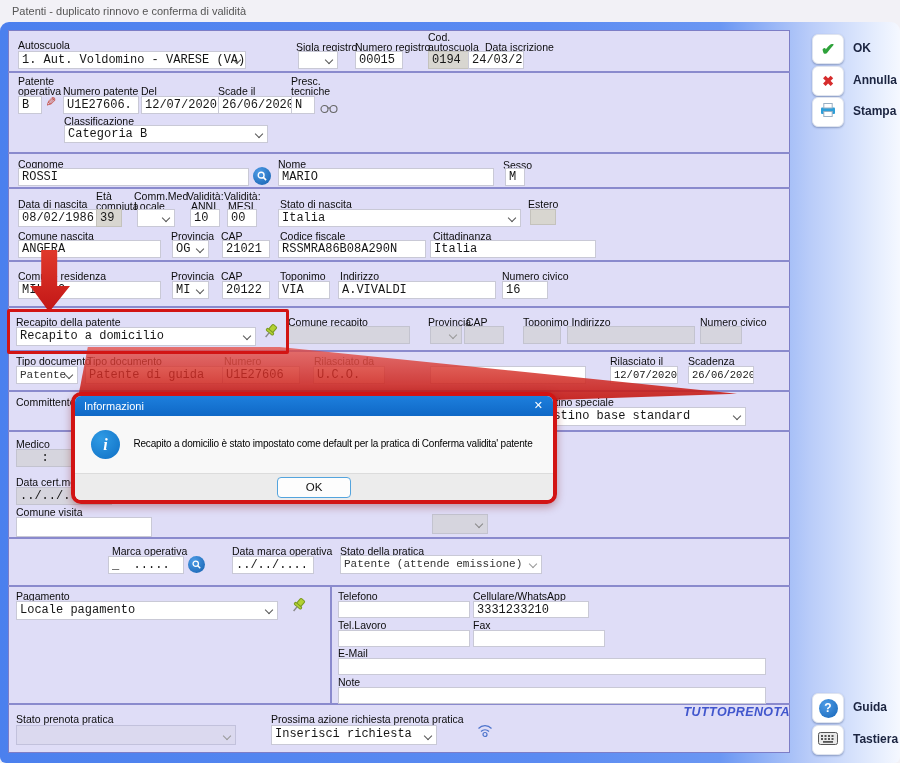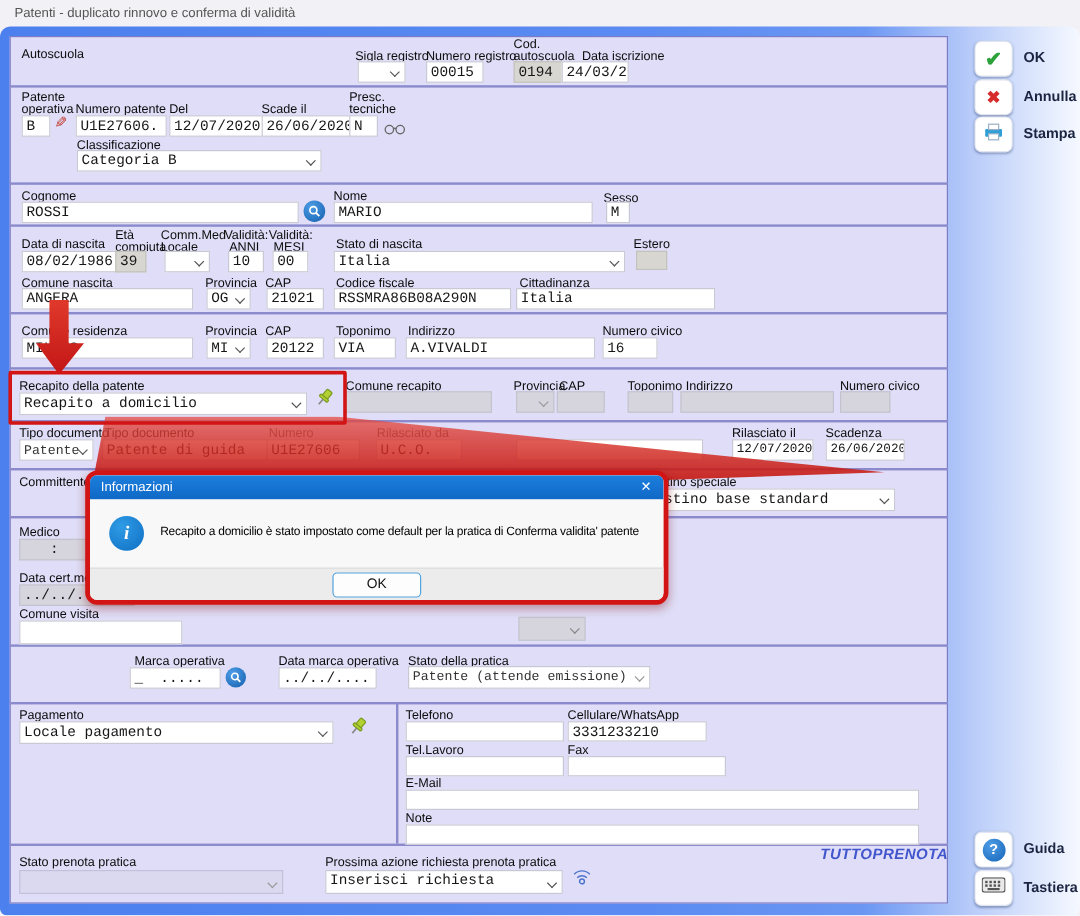--- a/index.html
+++ b/index.html
@@ -81,6 +81,7 @@
   <div class="vline" style="left:330px;top:585px;height:118px"></div>
 
   <span class="lbl" style="left:18px;top:40px">Autoscuola</span>
+  <div class="dd" style="left:18px;top:51px;width:228px"><span>1. Aut. Voldomino - VARESE (VA)</span><i class="ch"></i></div>
   <span class="lbl" style="left:296px;top:42px">Sigla registro</span>
   <div class="dd" style="left:298px;top:51px;width:40px"><span></span><i class="ch"></i></div>
   <span class="lbl" style="left:355px;top:42px">Numero registro</span>

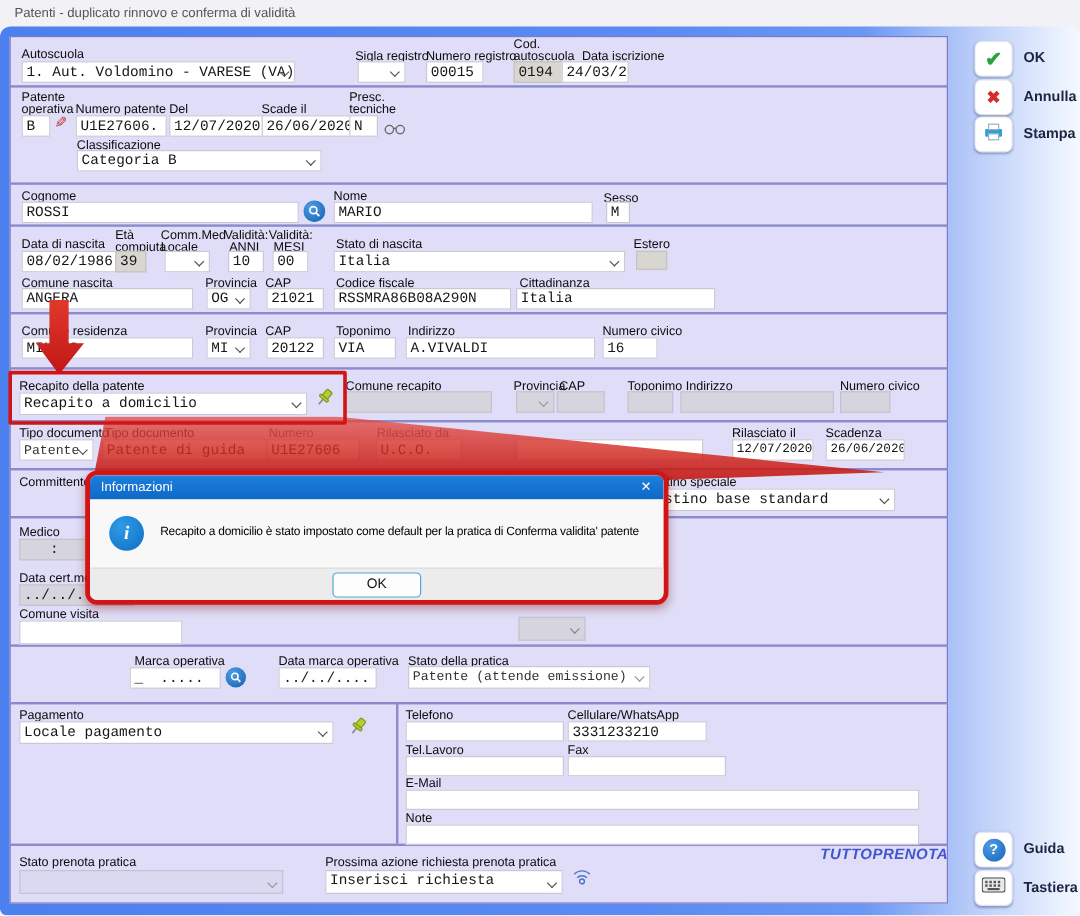--- a/index.html
+++ b/index.html
@@ -255,7 +255,7 @@
   <span class="lbl" style="left:16px;top:714px">Stato prenota pratica</span>
   <div class="dd dis2" style="left:16px;top:725px;width:220px;height:20px"><span></span><i class="ch" style="top:7px;border-color:#999"></i></div>
   <span class="lbl" style="left:271px;top:714px">Prossima azione richiesta prenota pratica</span>
-  <div class="dd" style="left:271px;top:725px;width:198px;height:20px"><span>Inserisci richiesta</span><i class="ch" style="top:7px"></i></div>
+  <div class="dd" style="left:271px;top:725px;width:166px;height:20px"><span>Inserisci richiesta</span><i class="ch" style="top:7px"></i></div>
   <span class="icon" style="left:476px;top:723px"><svg width="18" height="17">
         <circle cx="9" cy="11.5" r="2" fill="none" stroke="#4d74cc" stroke-width="1.2"></circle>
         <path d="M5 8.5 a5.5 5.5 0 0 1 8 0" fill="none" stroke="#4d74cc" stroke-width="1.2"></path>

